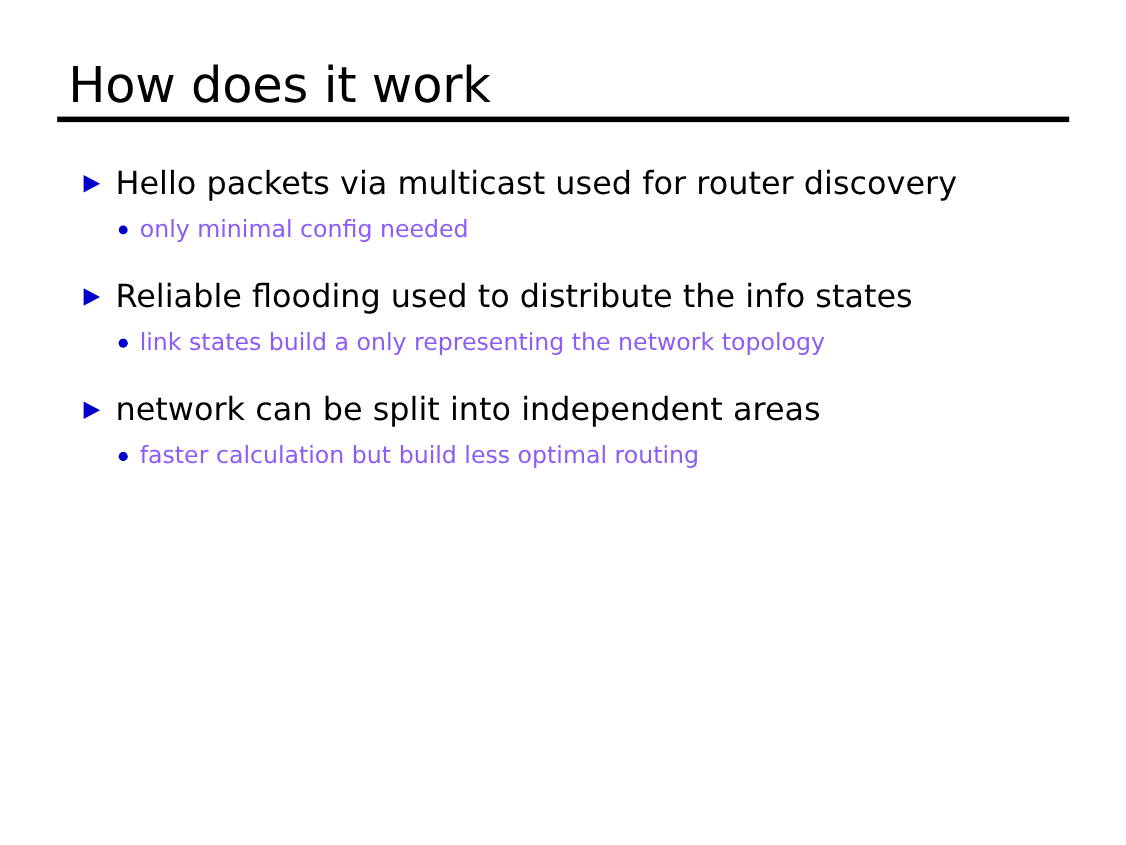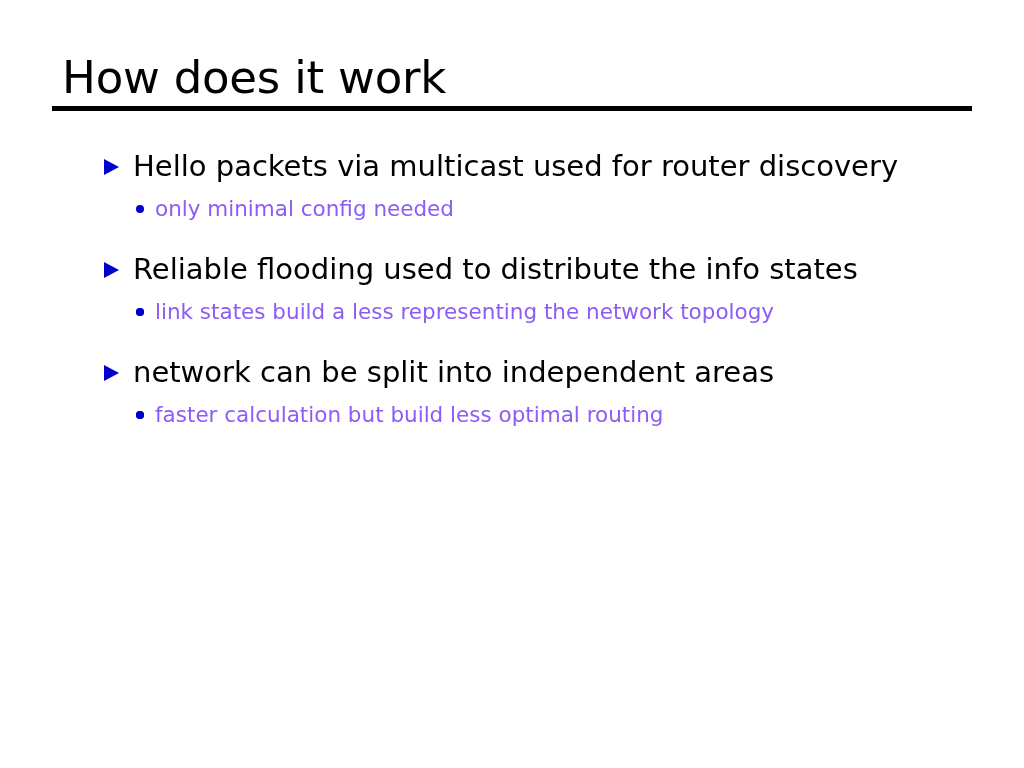--- a/index.html
+++ b/index.html
@@ -56,7 +56,6 @@
 
   .group {
     margin-bottom: 20px;
-    margin-left: 28px;
   }
   .group:last-child {
     margin-bottom: 0;

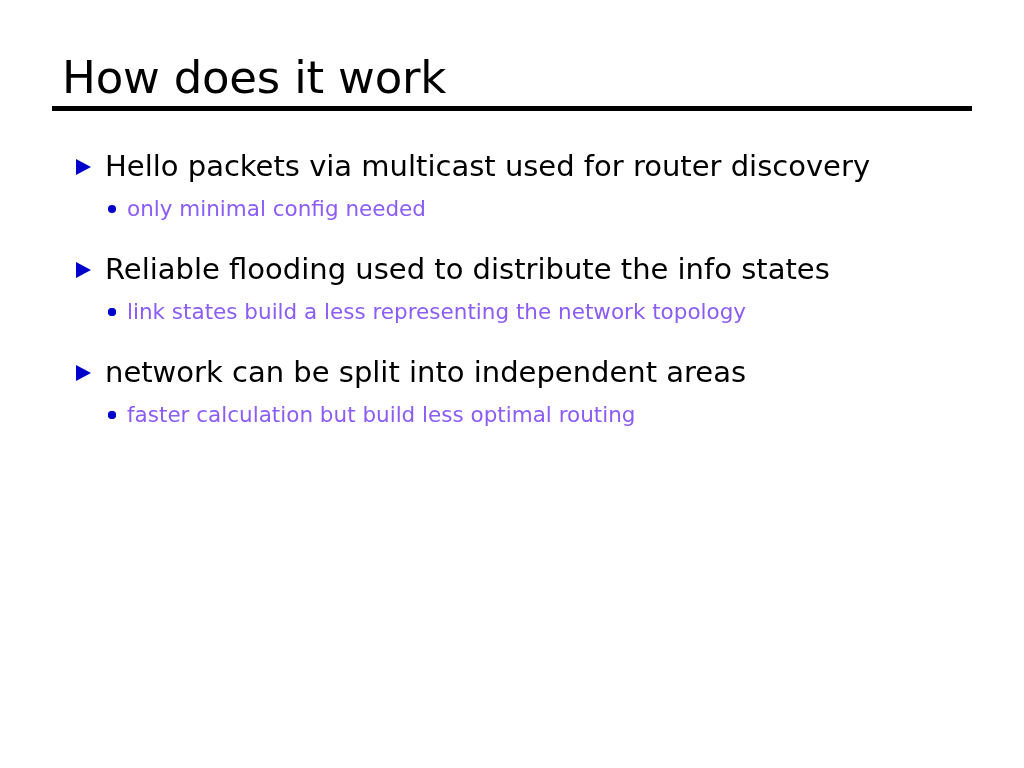--- a/index.html
+++ b/index.html
@@ -142,7 +142,7 @@
         </li>
         <li class="l2">
           <span class="dot-icon"></span>
-          <span>link states build a less representing the network topology</span>
+          <span>link states build a only representing the network topology</span>
         </li>
       </ul>
     </div>

